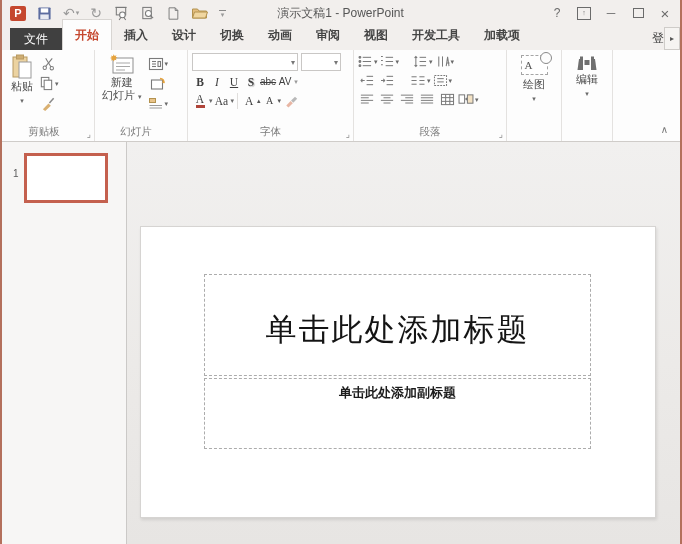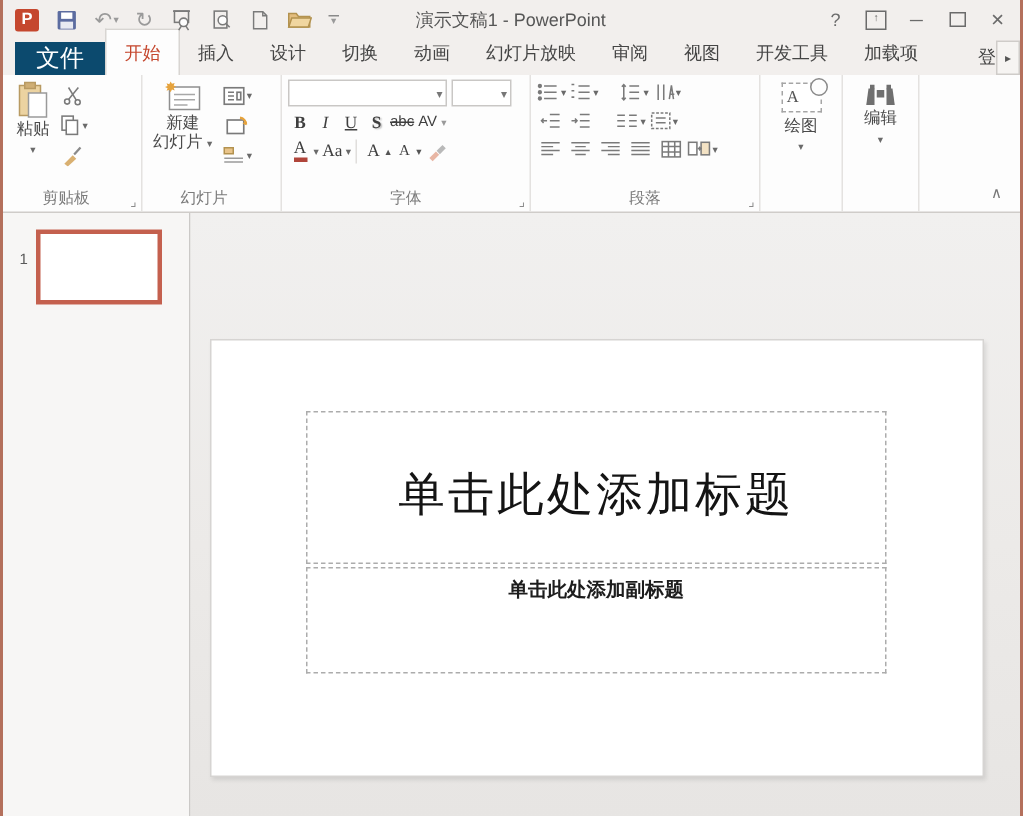--- a/index.html
+++ b/index.html
@@ -25,7 +25,7 @@
   .ribbonopt{width:13px;height:11px;border:1px solid #6b6b6b;display:inline-flex;align-items:flex-start;justify-content:center;font-size:7px;line-height:9px;color:#6b6b6b;}
   
   .tabrow{height:24px;background:#f2efed;display:flex;align-items:flex-end;padding-left:8px;position:relative;}
-  .tab-file{background:#0c4a6e;color:#fff;padding:0 14px;font-size:16px;height:22px;display:flex;align-items:center;}
+  .tab-file{background:#404040;color:#fff;padding:0 14px;font-size:12px;height:22px;display:flex;align-items:center;}
   .tab{padding:4px 12px;font-size:12px;color:#454545;height:22px;display:flex;align-items:center;white-space:nowrap;}
   .tab.active{background:#fdfdfd;border:1px solid #d8d5d2;border-bottom:none;color:#c5472e;}
   .tab-overflow{position:absolute;right:16px;bottom:3px;font-size:12px;color:#454545;}

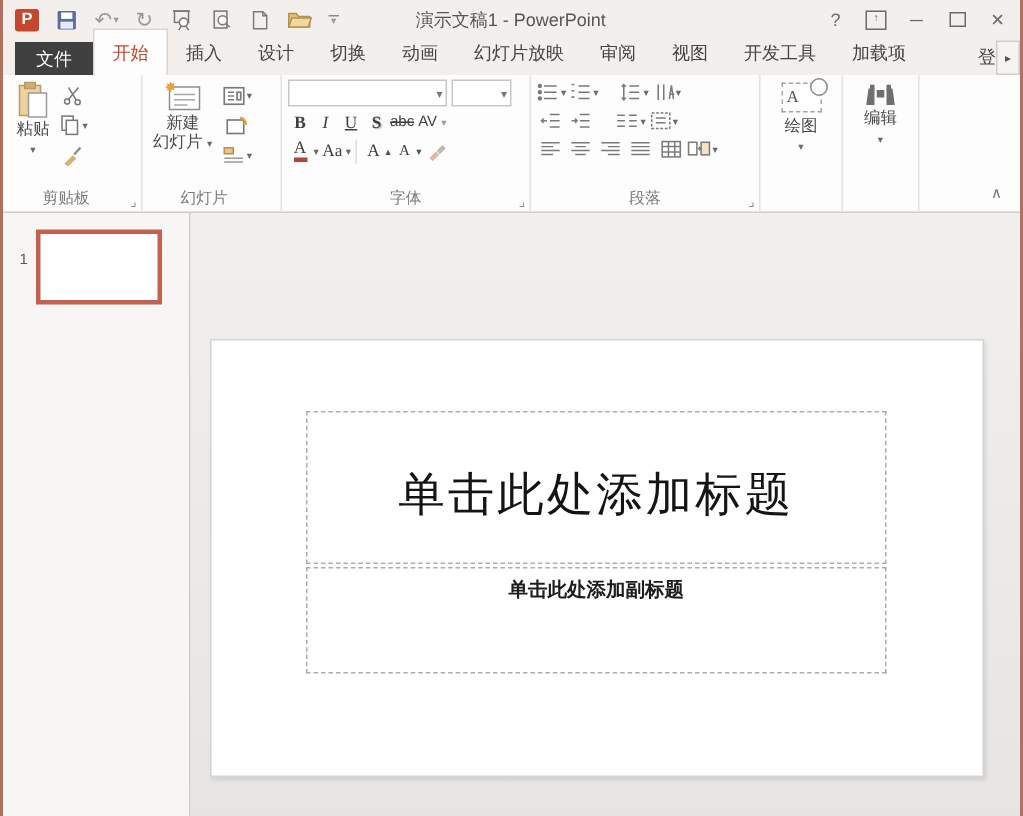--- a/index.html
+++ b/index.html
@@ -26,7 +26,7 @@
   
   .tabrow{height:24px;background:#f2efed;display:flex;align-items:flex-end;padding-left:8px;position:relative;}
   .tab-file{background:#404040;color:#fff;padding:0 14px;font-size:12px;height:22px;display:flex;align-items:center;}
-  .tab{padding:4px 12px;font-size:12px;color:#454545;height:22px;display:flex;align-items:center;white-space:nowrap;}
+  .tab{padding:4px 12px;font-size:12px;color:#454545;height:22px;display:flex;align-items:center;white-space:nowrap;font-weight:bold;}
   .tab.active{background:#fdfdfd;border:1px solid #d8d5d2;border-bottom:none;color:#c5472e;}
   .tab-overflow{position:absolute;right:16px;bottom:3px;font-size:12px;color:#454545;}
   .tab-scroll{position:absolute;right:0;bottom:0;width:14px;height:21px;border:1px solid #cfccc9;background:#f6f4f2;

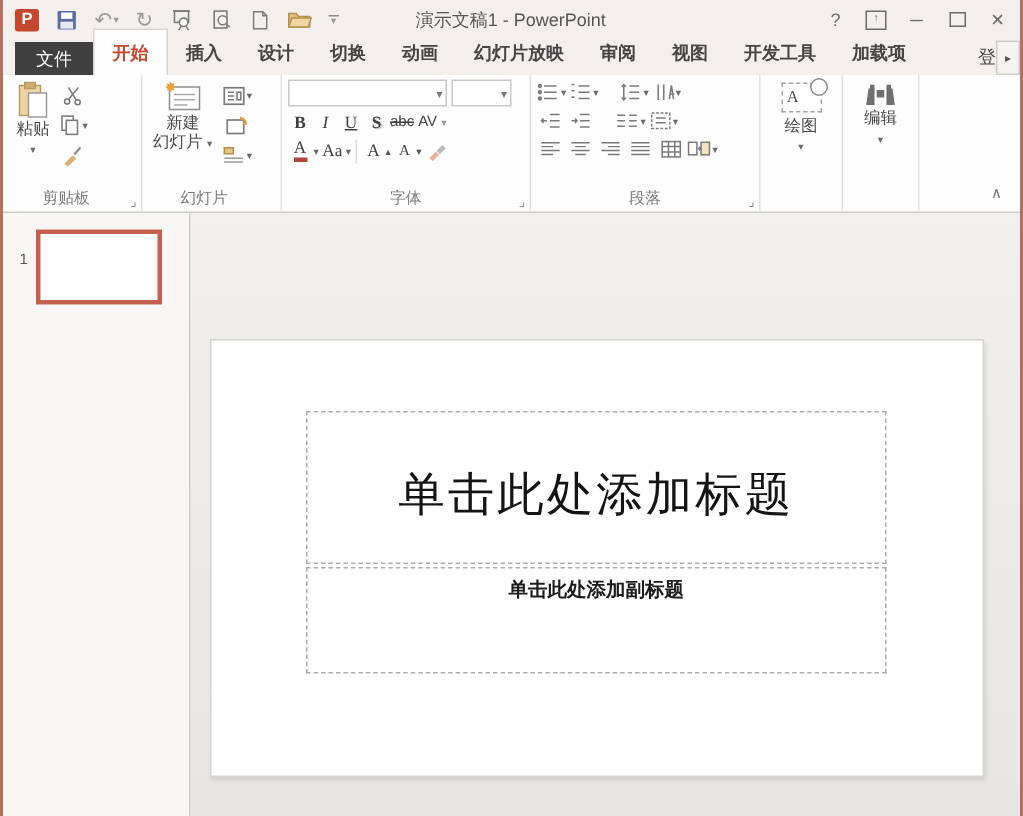--- a/index.html
+++ b/index.html
@@ -154,7 +154,6 @@
     <div class="tab">设计</div>
     <div class="tab">切换</div>
     <div class="tab">动画</div>
-    <div class="tab">幻灯片放映</div>
     <div class="tab">审阅</div>
     <div class="tab">视图</div>
     <div class="tab">开发工具</div>

